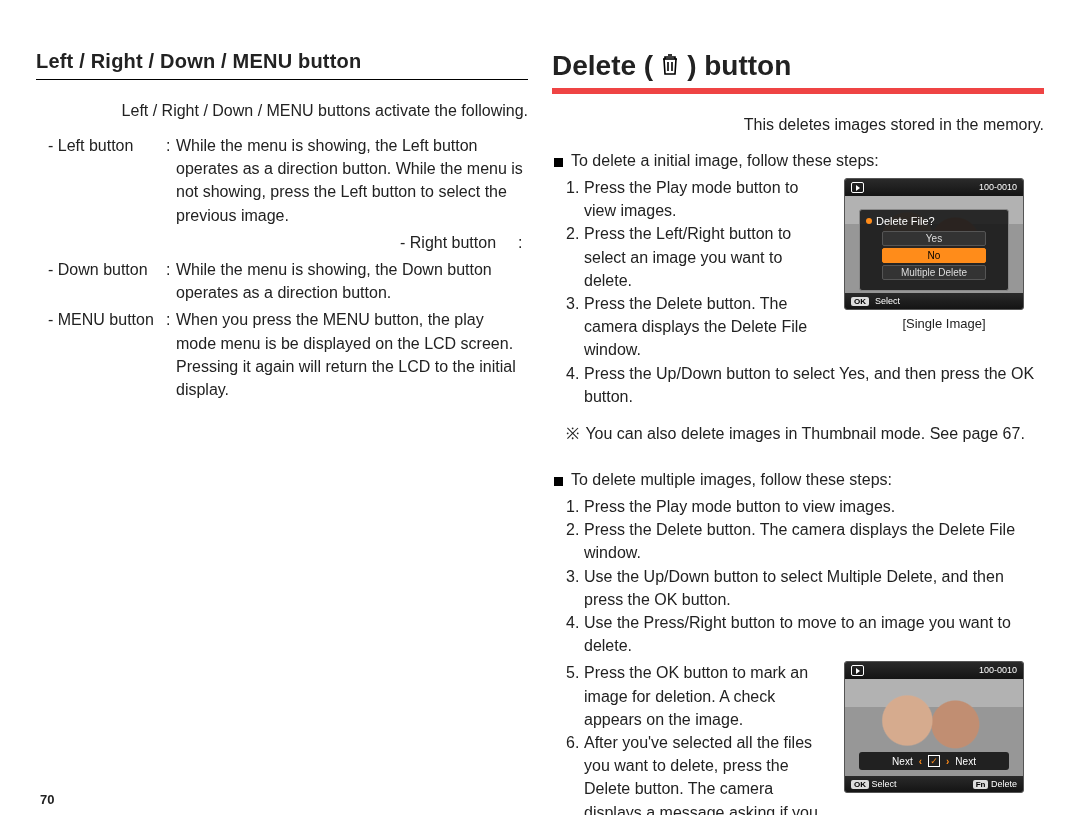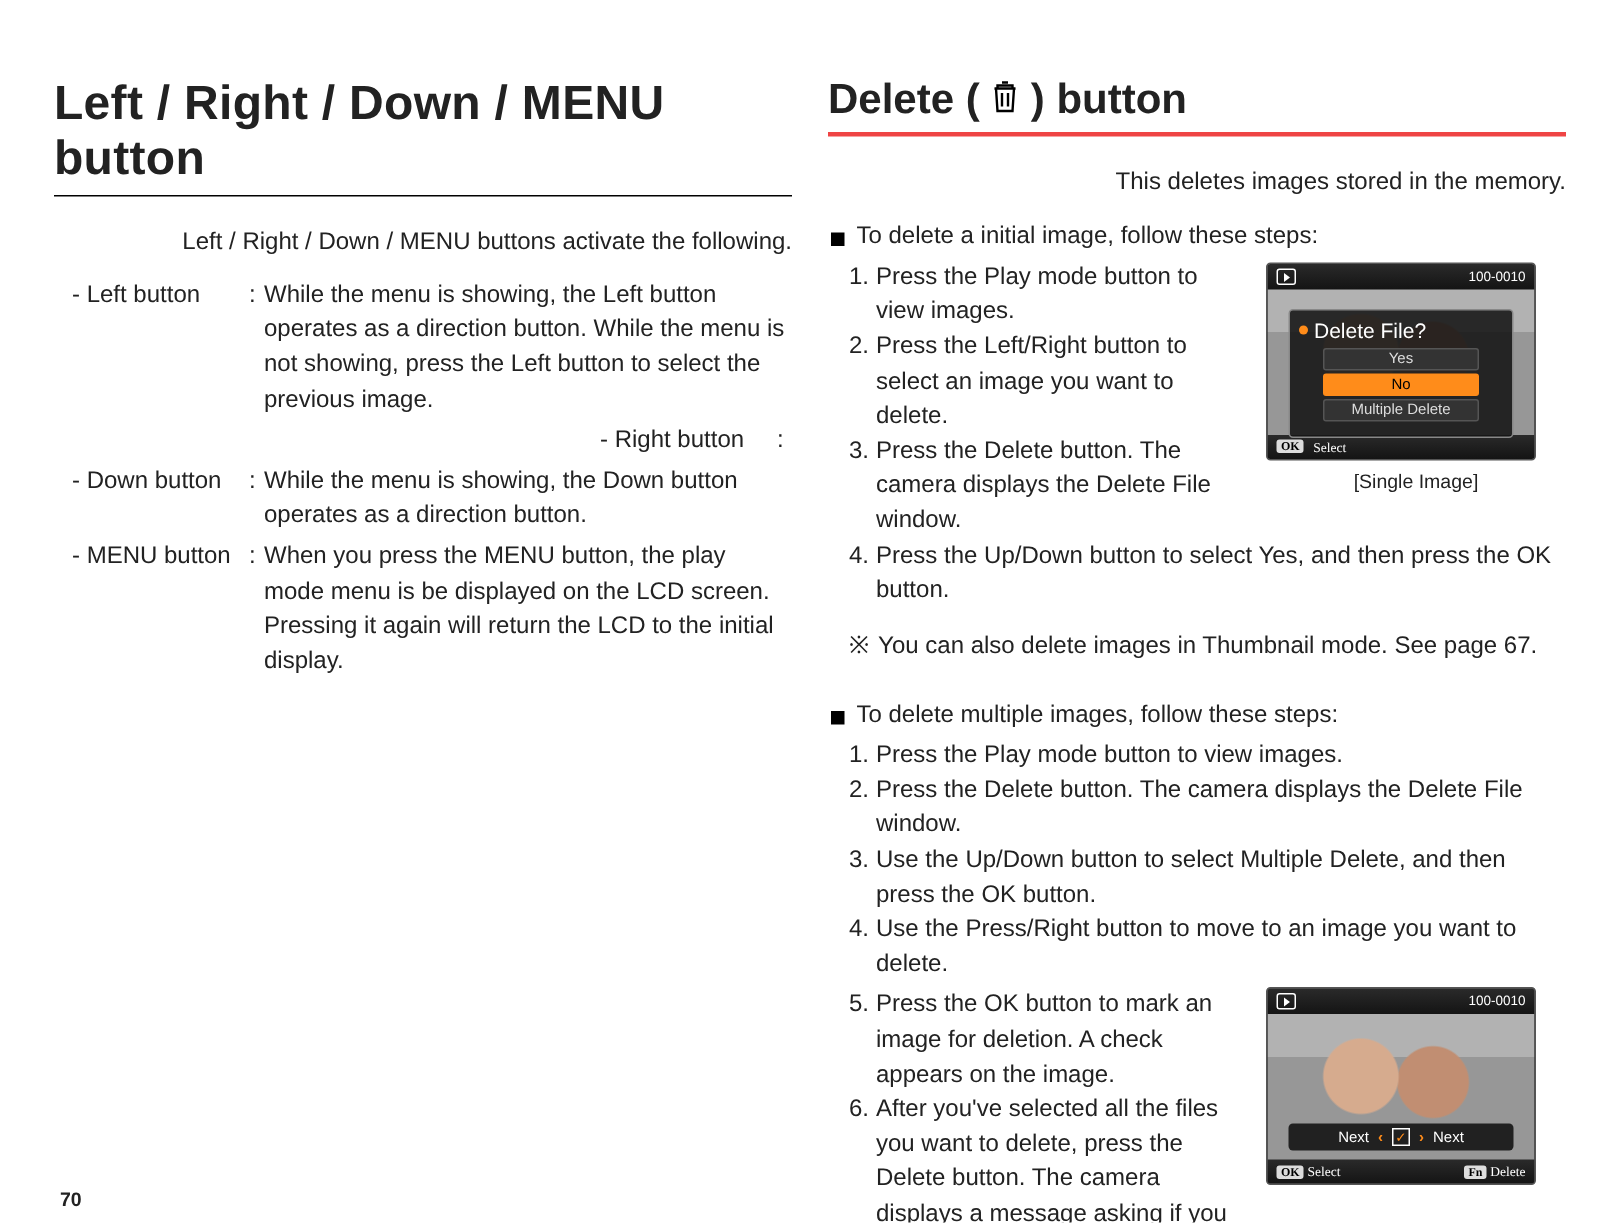--- a/index.html
+++ b/index.html
@@ -23,7 +23,7 @@
     min-width: 0;
   }
   h1.section-title {
-    font-size: 32px;
+    font-size: 20px;
     font-weight: bold;
     margin: 0 0 4px 0;
     padding-bottom: 6px;

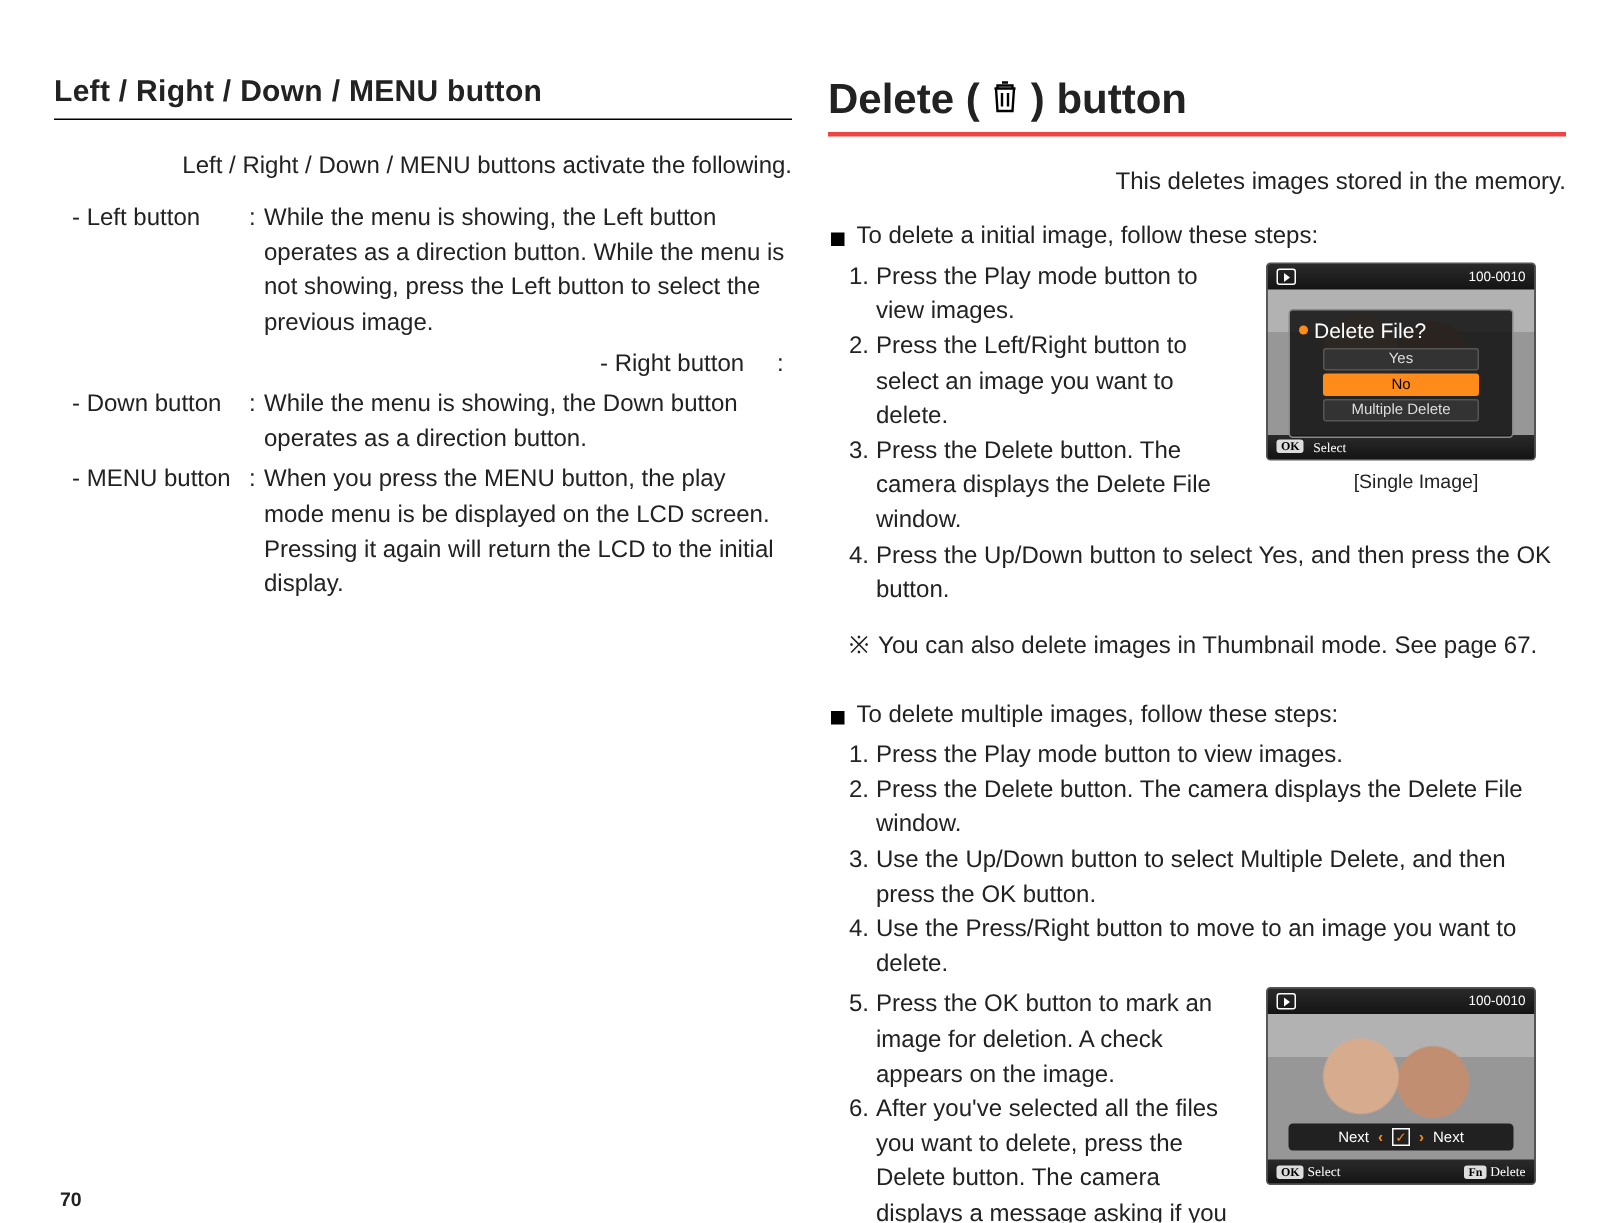--- a/index.html
+++ b/index.html
@@ -30,7 +30,7 @@
     border-bottom: 1px solid #000;
     letter-spacing: 0.2px;
   }
-  .title-row { display:flex; align-items:baseline; gap:6px; border-bottom:3px solid #ef4444; padding-bottom:6px; margin-bottom:22px;}
+  .title-row { display:flex; align-items:baseline; gap:6px; border-bottom:6px solid #ef4444; padding-bottom:6px; margin-bottom:22px;}
   .title-row .t { font-size:28px; font-weight:bold; }
   .title-row svg { position:relative; top:2px;}
   p.lead {

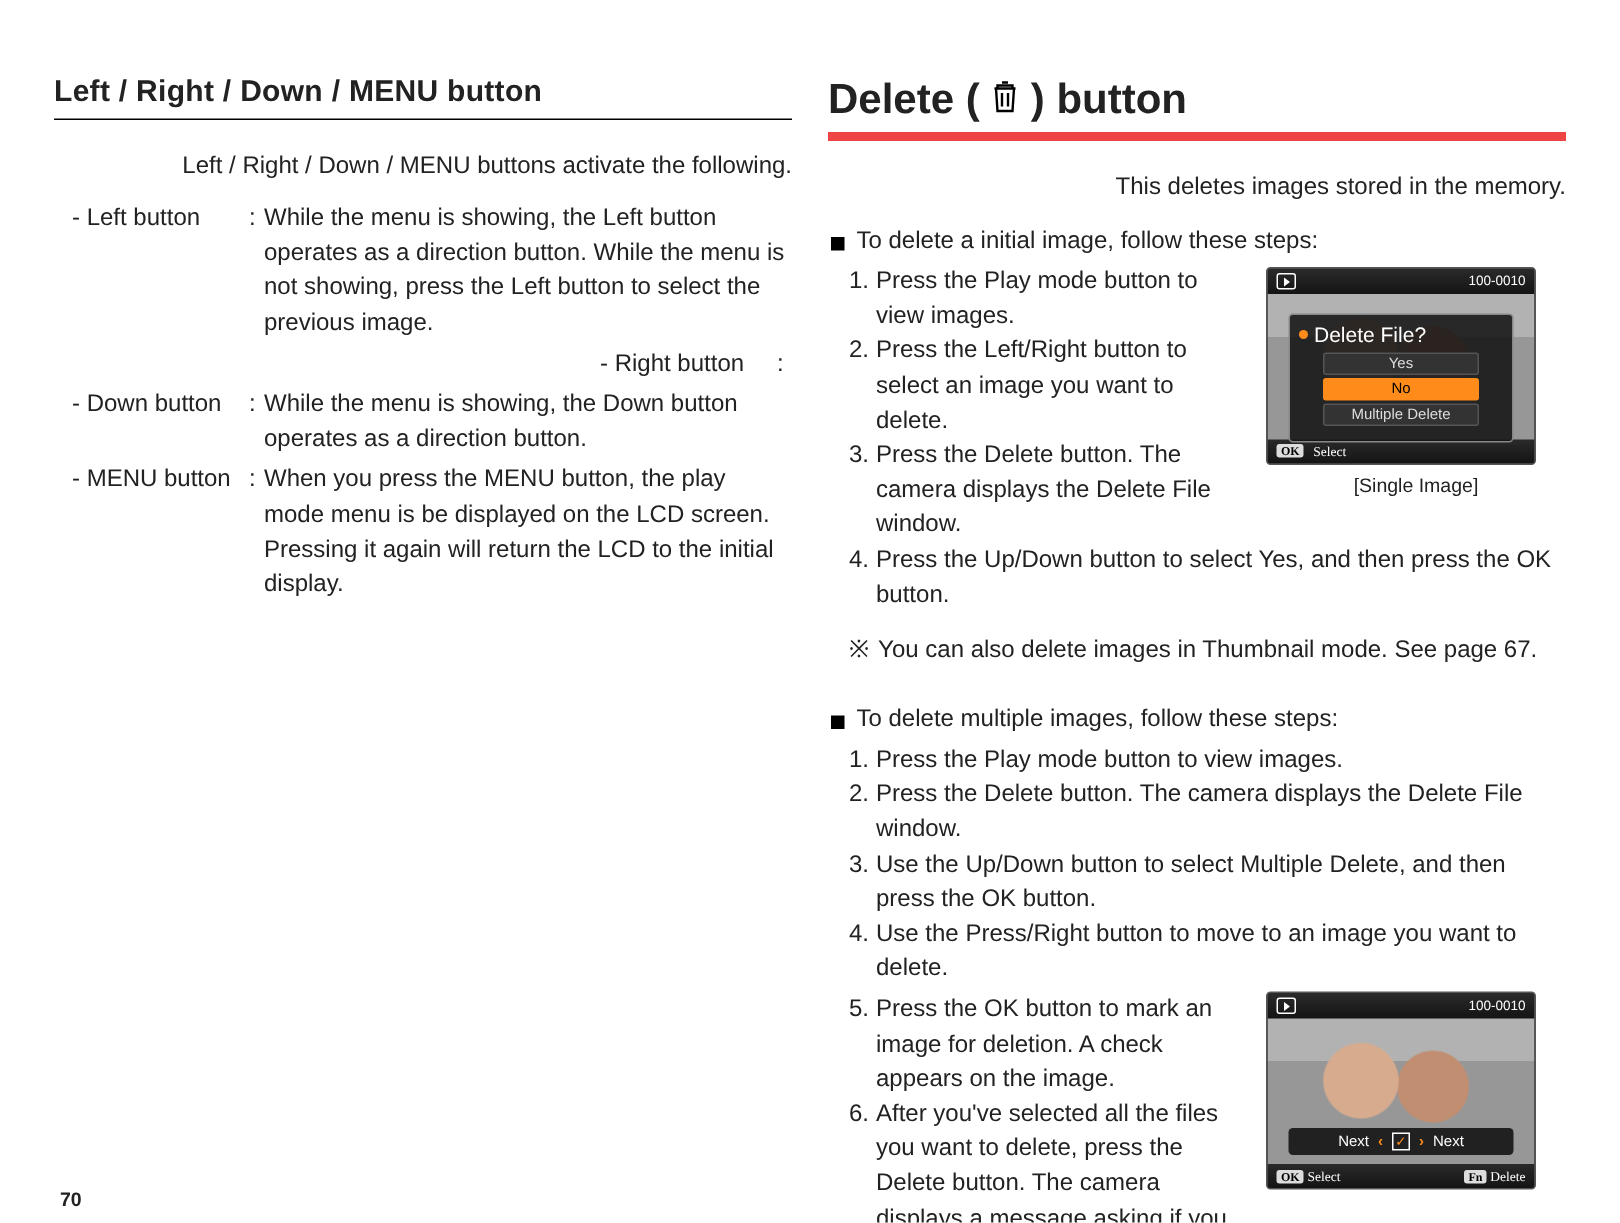--- a/index.html
+++ b/index.html
@@ -73,7 +73,7 @@
     background:rgba(20,20,20,0.88); border:1px solid #888; border-radius:3px;
     padding:5px 6px 8px;
   }
-  .dialog .dlg-title { color:#fff; font-size:14px; display:flex; align-items:center; gap:4px; margin-bottom:4px;}
+  .dialog .dlg-title { color:#fff; font-size:11px; display:flex; align-items:center; gap:4px; margin-bottom:4px;}
   .dlg-title .dot { width:6px;height:6px;background:#ff8c1a;border-radius:50%; }
   .opt { background:#333; color:#ddd; font-size:10px; text-align:center; border:1px solid #555; border-radius:2px; margin:2px 16px; padding:1px 0;}
   .opt.sel { background:#ff8c1a; color:#000; border-color:#ff8c1a;}

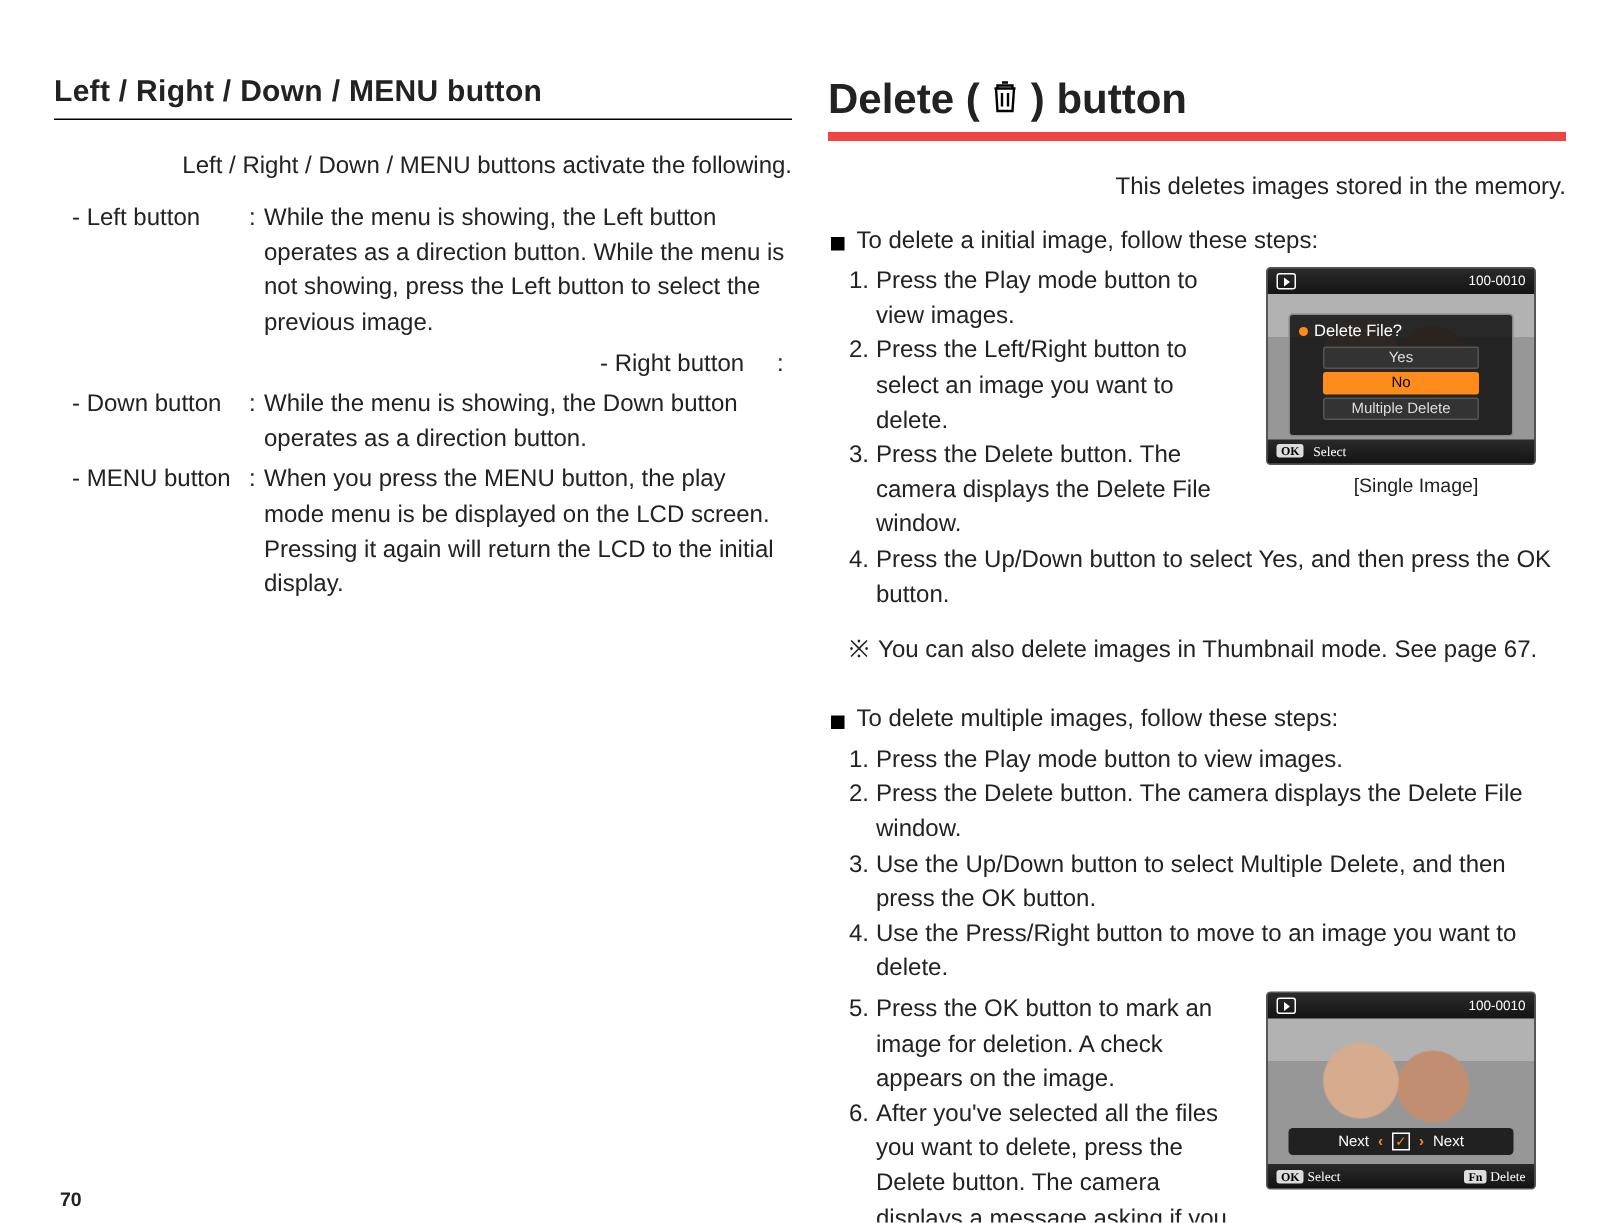--- a/index.html
+++ b/index.html
@@ -77,7 +77,7 @@
   .dlg-title .dot { width:6px;height:6px;background:#ff8c1a;border-radius:50%; }
   .opt { background:#333; color:#ddd; font-size:10px; text-align:center; border:1px solid #555; border-radius:2px; margin:2px 16px; padding:1px 0;}
   .opt.sel { background:#ff8c1a; color:#000; border-color:#ff8c1a;}
-  .botbar { position:absolute; left:0; right:0; bottom:0; z-index:2; background:linear-gradient(#2a2a2a,#141414); color:#fff; font-size:9px; padding:3px 6px; display:flex; gap:6px; align-items:flex-start;font-family:Liberation Serif, serif;}
+  .botbar { position:absolute; left:0; right:0; bottom:0; z-index:2; background:linear-gradient(#2a2a2a,#141414); color:#fff; font-size:9px; padding:3px 6px; display:flex; gap:6px; align-items:flex-end;}
   .keycap { background:#ddd; color:#000; border-radius:2px; padding:0 3px; font-size:8px; font-weight:bold;}
   .botbar.spread { justify-content:space-between;}
   .prevnext {

